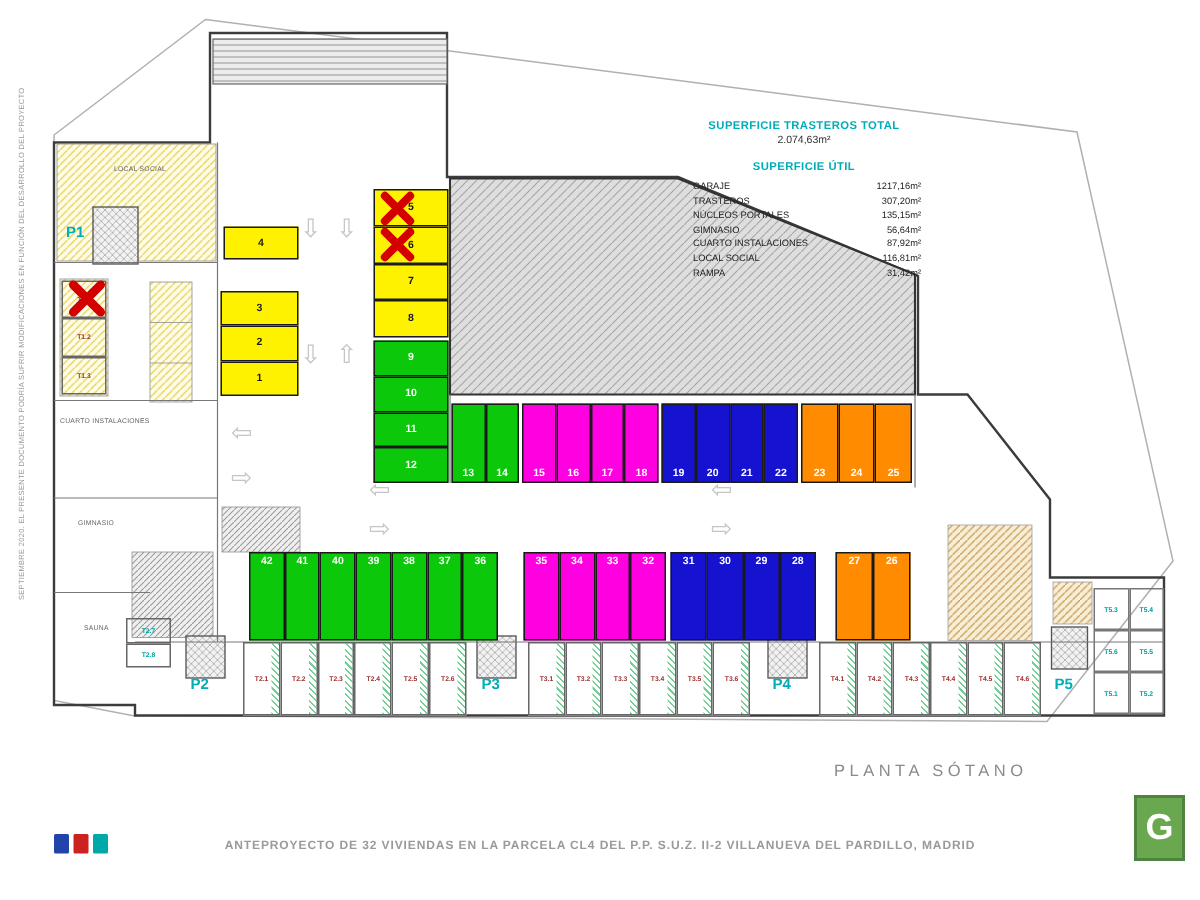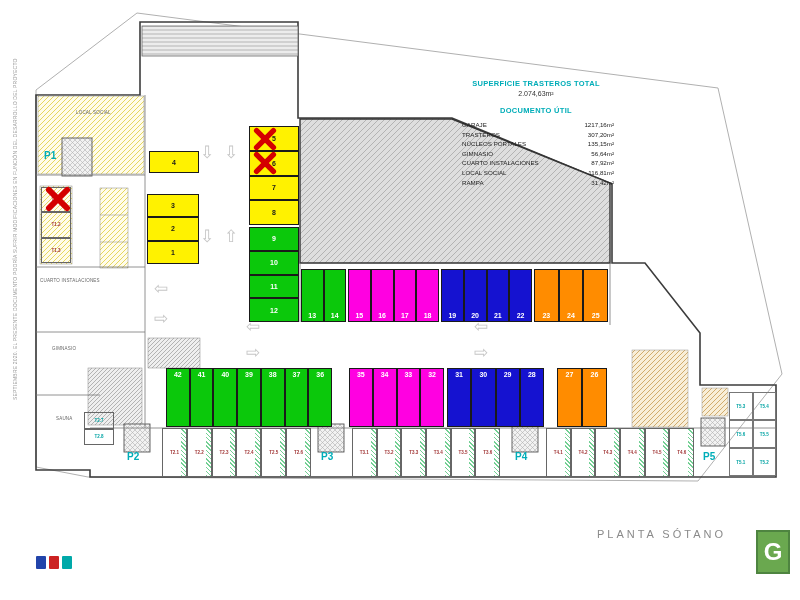--- a/index.html
+++ b/index.html
@@ -259,7 +259,7 @@
   <div class="summary">
     <div class="sum-h">SUPERFICIE TRASTEROS TOTAL</div>
     <div class="sum-v">2.074,63m²</div>
-    <div class="sum-h second">DOCUMENTO ÚTIL</div>
+    <div class="sum-h second">SUPERFICIE ÚTIL</div>
     <div class="sum-rows">
         <div class="sum-row">
           <span class="sr-label">GARAJE</span>

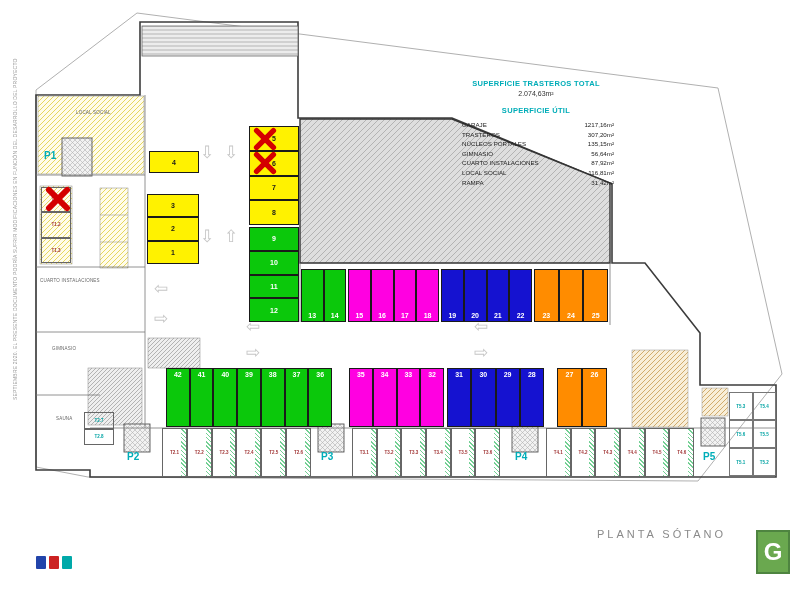--- a/index.html
+++ b/index.html
@@ -34,7 +34,7 @@
   .sum-rows{margin-top:5px;text-align:left;}
   .sum-row{display:flex;justify-content:space-between;font-size:6.2px;color:#222;line-height:9.6px;padding:0 8px 0 12px;}
   .sr-value{text-align:right;}
-  .plan-title{position:absolute;left:556px;top:528px;width:170px;text-align:right;font-size:11px;
+  .plan-title{position:absolute;left:556px;top:508px;width:170px;text-align:left;font-size:11px;
               color:#8a8a8a;letter-spacing:3px;z-index:4;}
   .footer{position:absolute;left:0;right:0;top:559px;text-align:center;font-size:8px;color:#9a9a9a;
           font-weight:700;letter-spacing:.6px;z-index:4;}

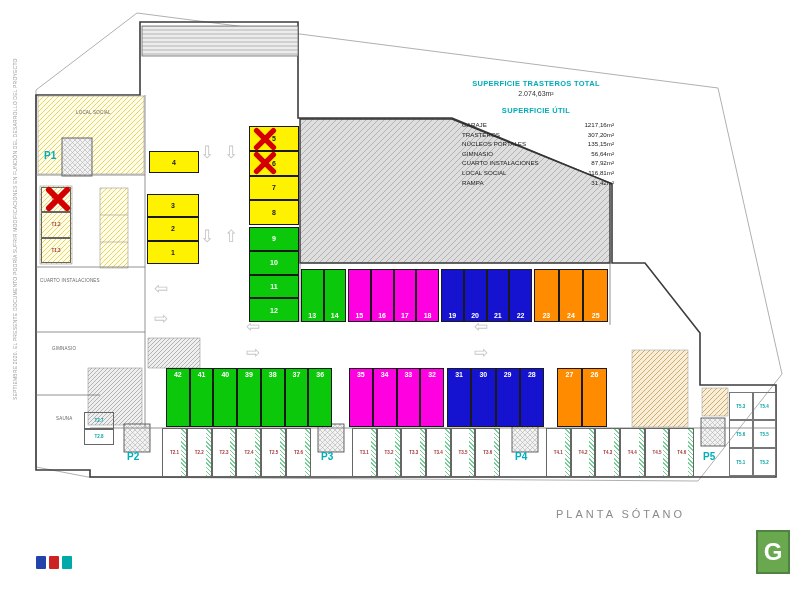--- a/index.html
+++ b/index.html
@@ -293,6 +293,7 @@
   </div>
 
   <div class="plan-title">PLANTA SÓTANO</div>
+  <div class="footer">ANTEPROYECTO DE 32 VIVIENDAS EN LA PARCELA CL4 DEL P.P. S.U.Z. II-2 VILLANUEVA DEL PARDILLO, MADRID</div>
   <div class="side-note">SEPTIEMBRE 2020. EL PRESENTE DOCUMENTO PODRÍA SUFRIR MODIFICACIONES EN FUNCIÓN DEL DESARROLLO DEL PROYECTO</div>
 
   <div class="logo-arch">

